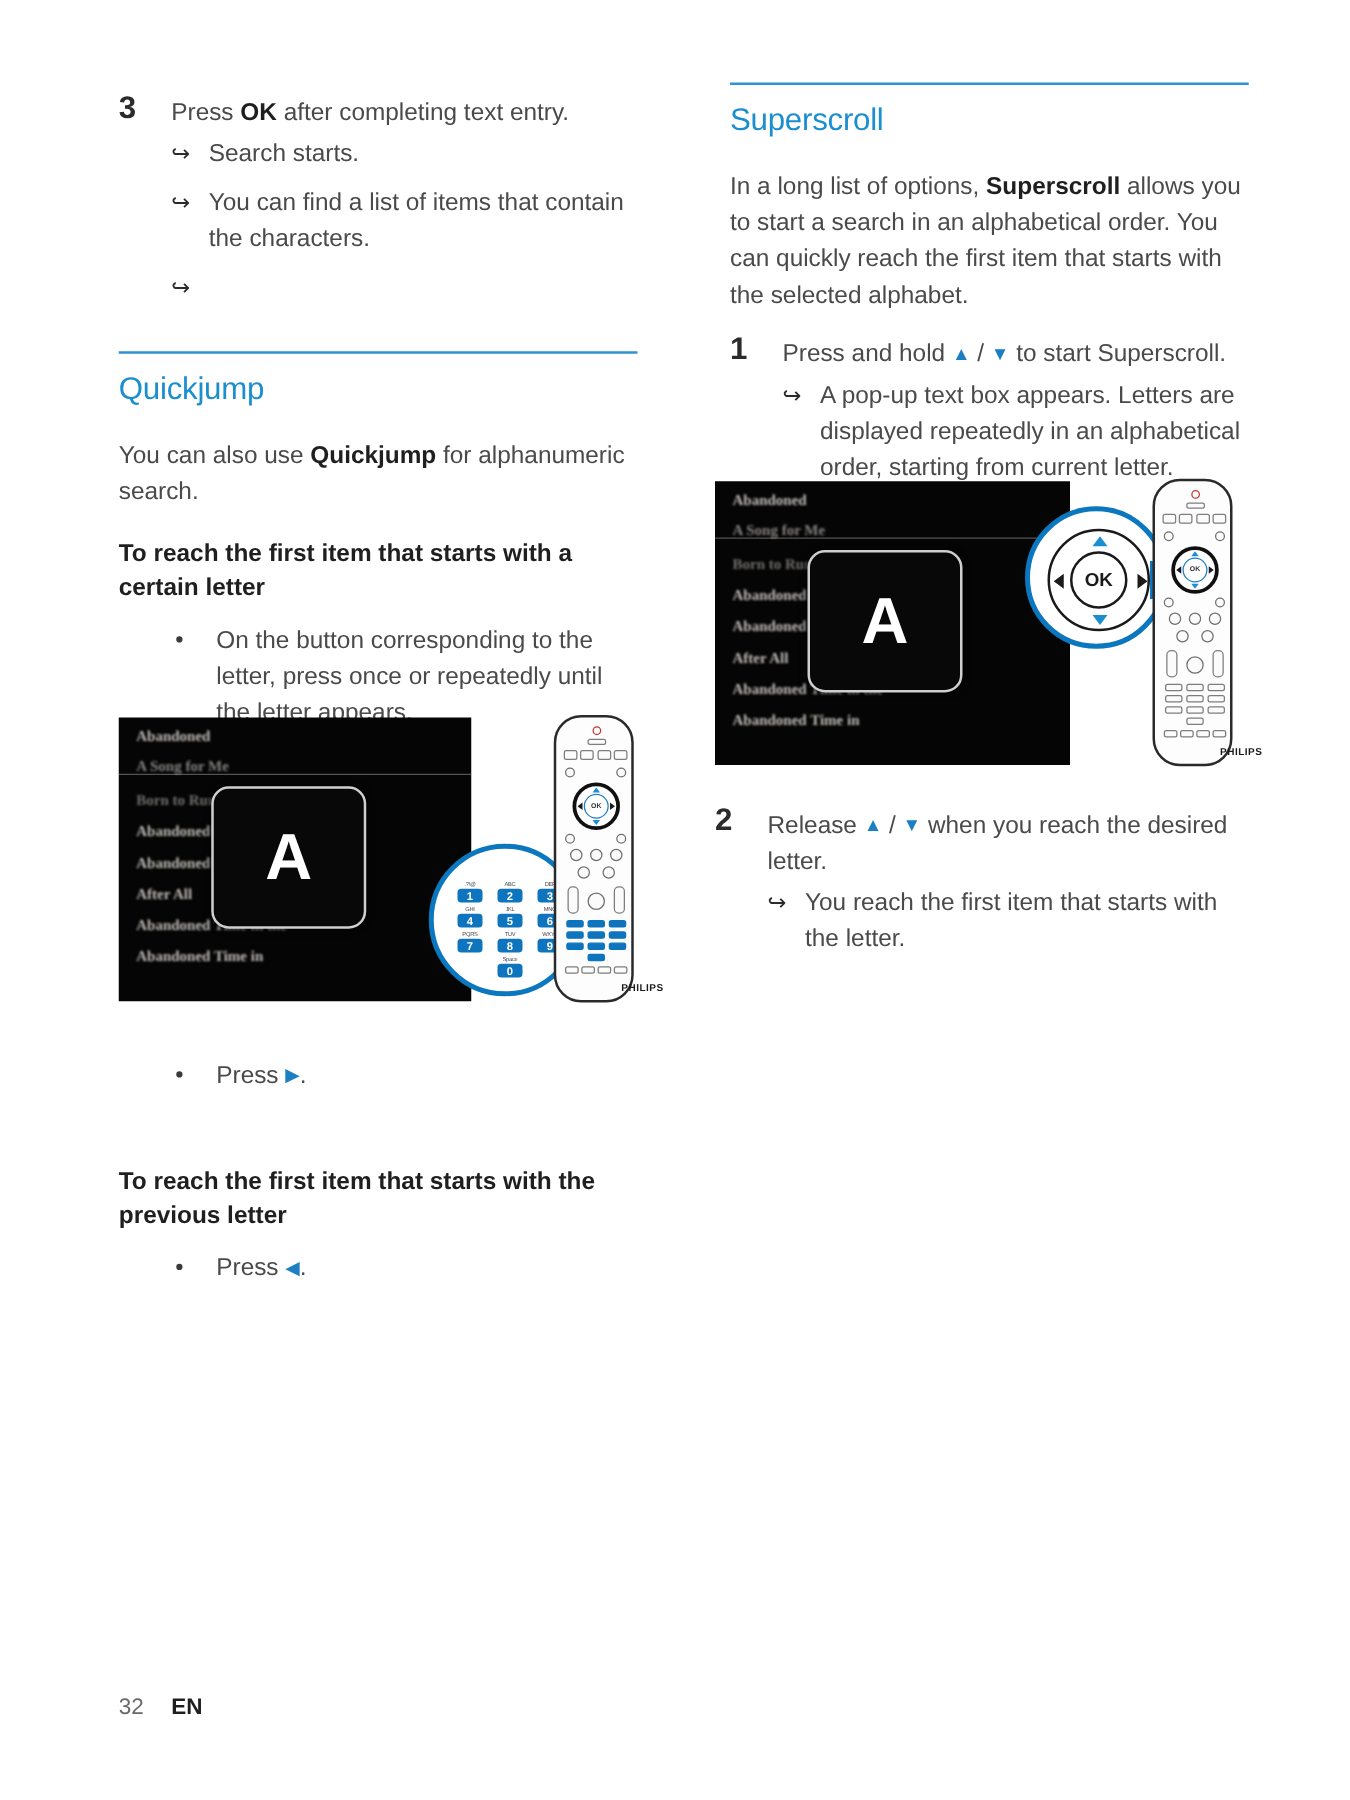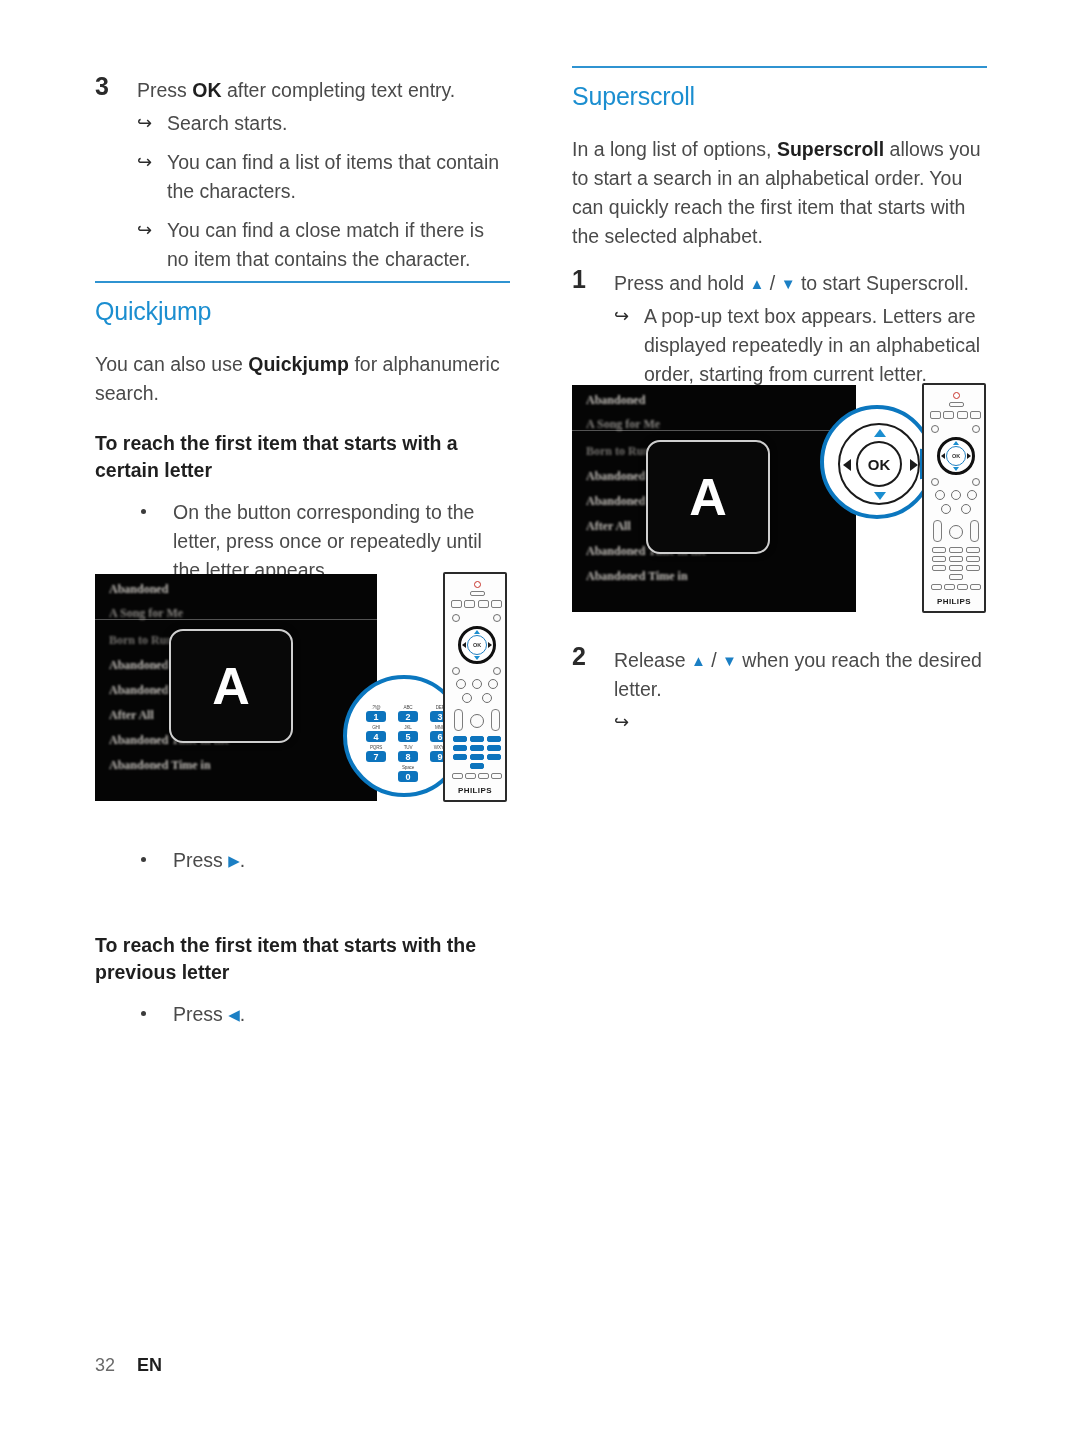--- a/index.html
+++ b/index.html
@@ -319,7 +319,7 @@
 
   <div class="col-right">
 
-    <div style="position:absolute;top:66px;width:415px;">
+    <div style="position:absolute;top:66px;width:415px;margin-left:12px;">
       <div class="rule"></div>
       <h2 class="section-title">Superscroll</h2>
       <p class="body">

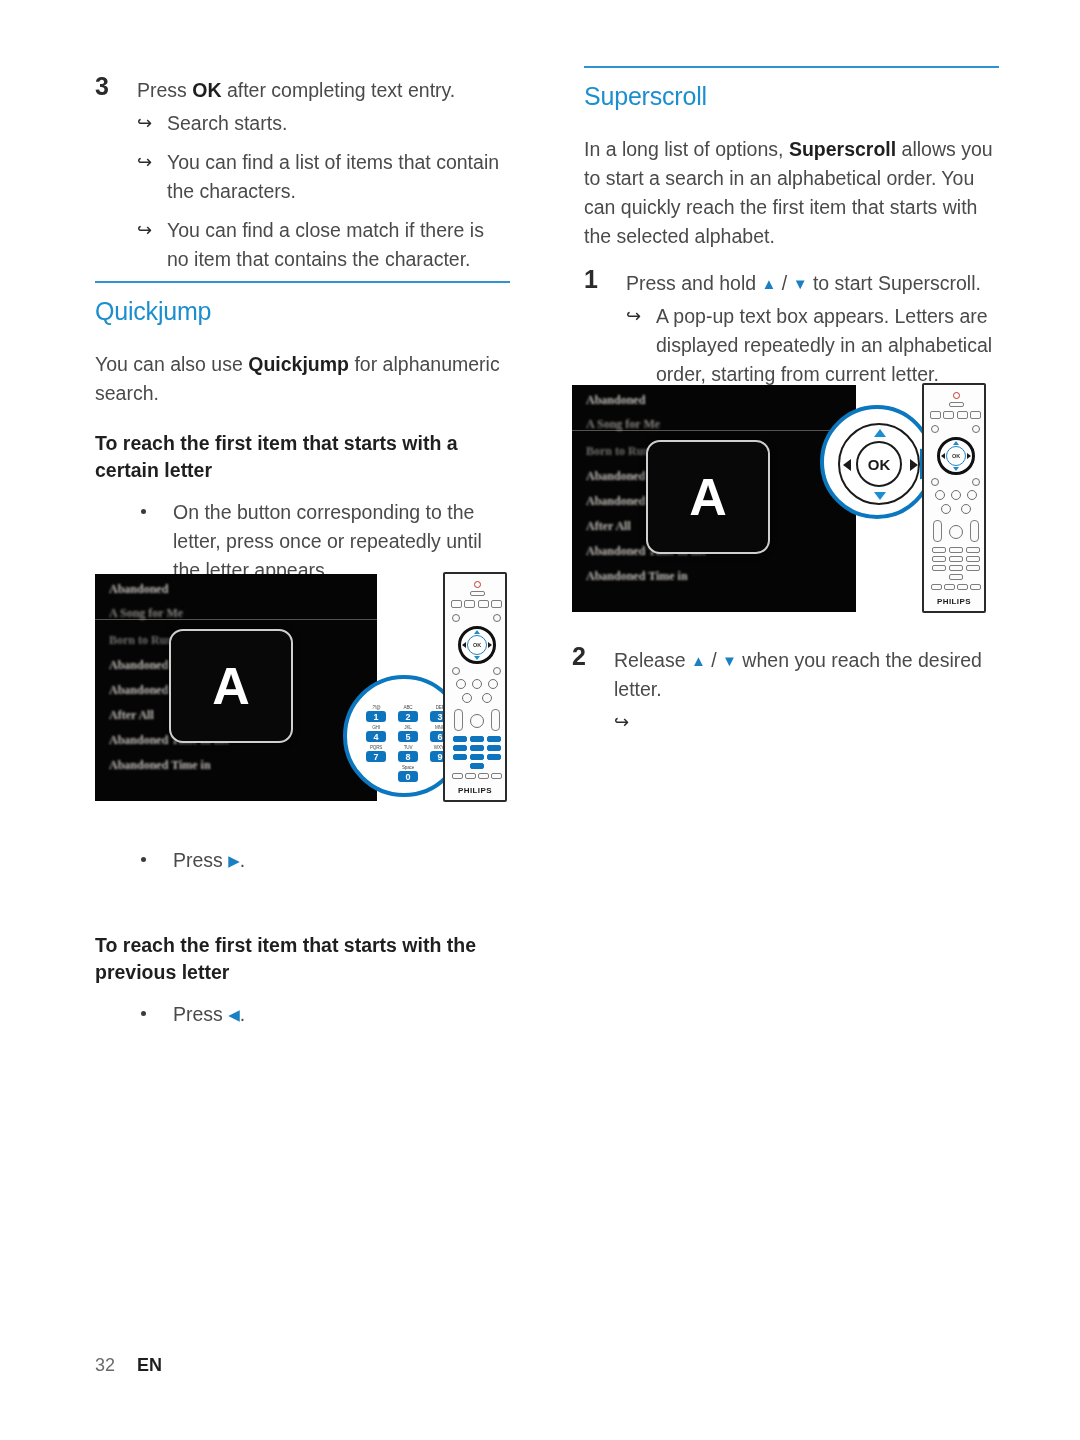--- a/index.html
+++ b/index.html
@@ -189,7 +189,6 @@
       </div>
       <div class="sub" style="margin-top:10px;">
         <span class="arrow">↪</span>
-        <span>You can find a close match if there is no item that contains the character.</span>
       </div>
     </div>
 

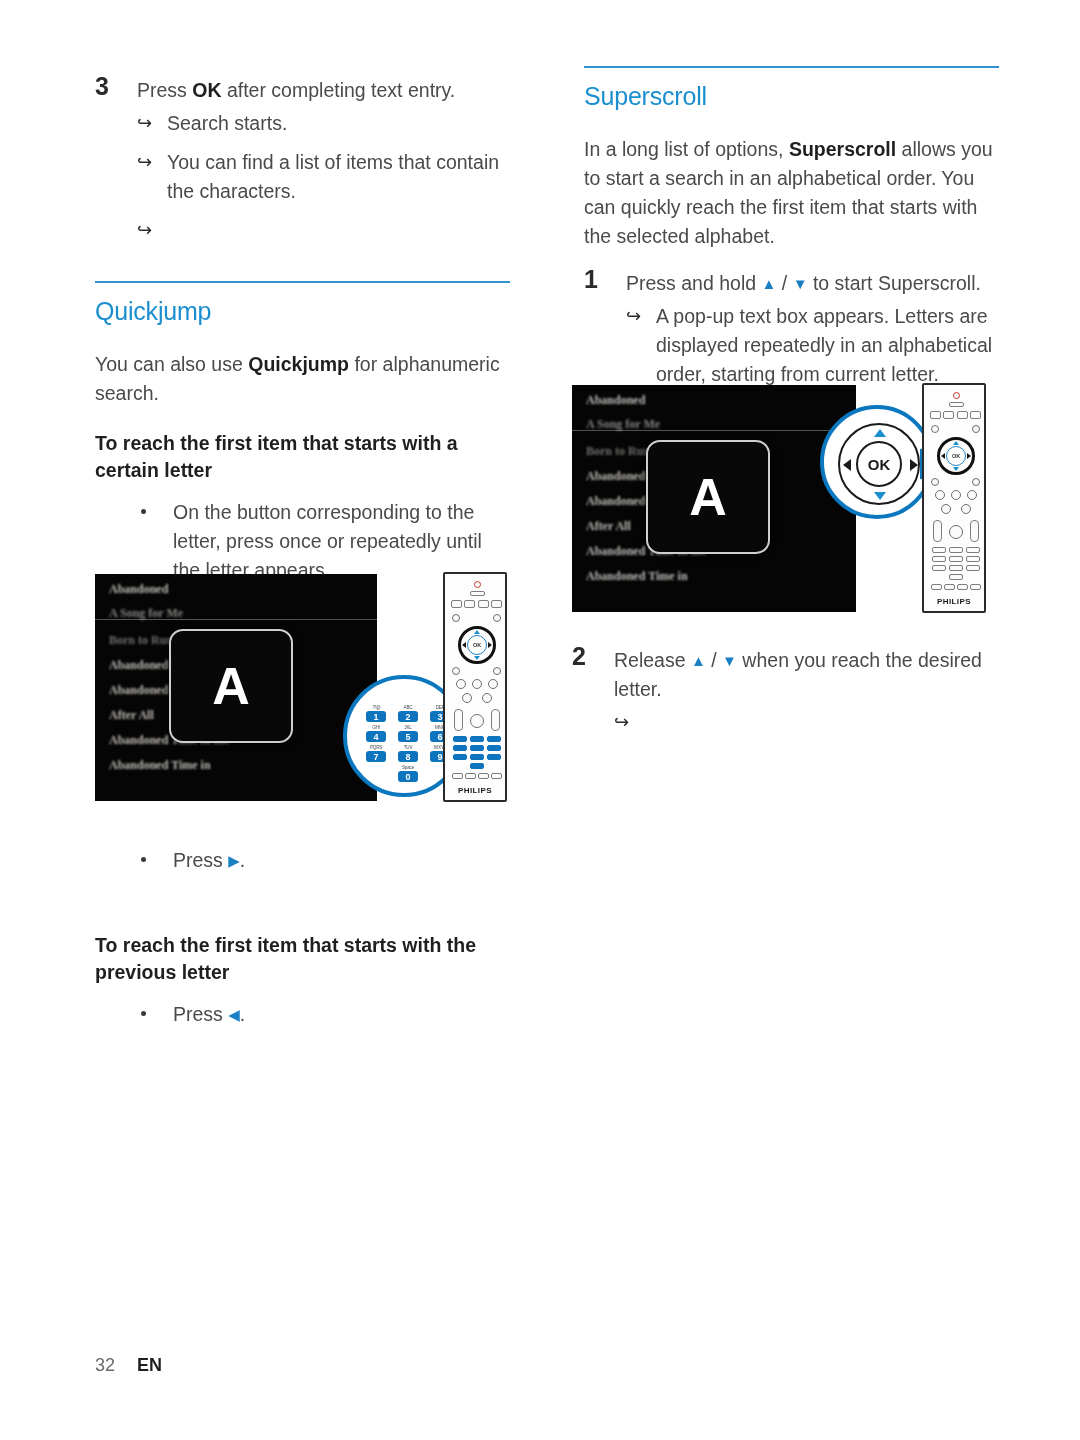--- a/index.html
+++ b/index.html
@@ -127,7 +127,7 @@
   
   .remote {
     position: absolute; background: #fdfdfd;
-    border: 2px solid #2a2a2a; border-radius: 2px;
+    border: 2px solid #2a2a2a; border-radius: 22px; padding-left: 39px;
   }
   .r-btn {
     position: absolute; background: #fbfbfb;

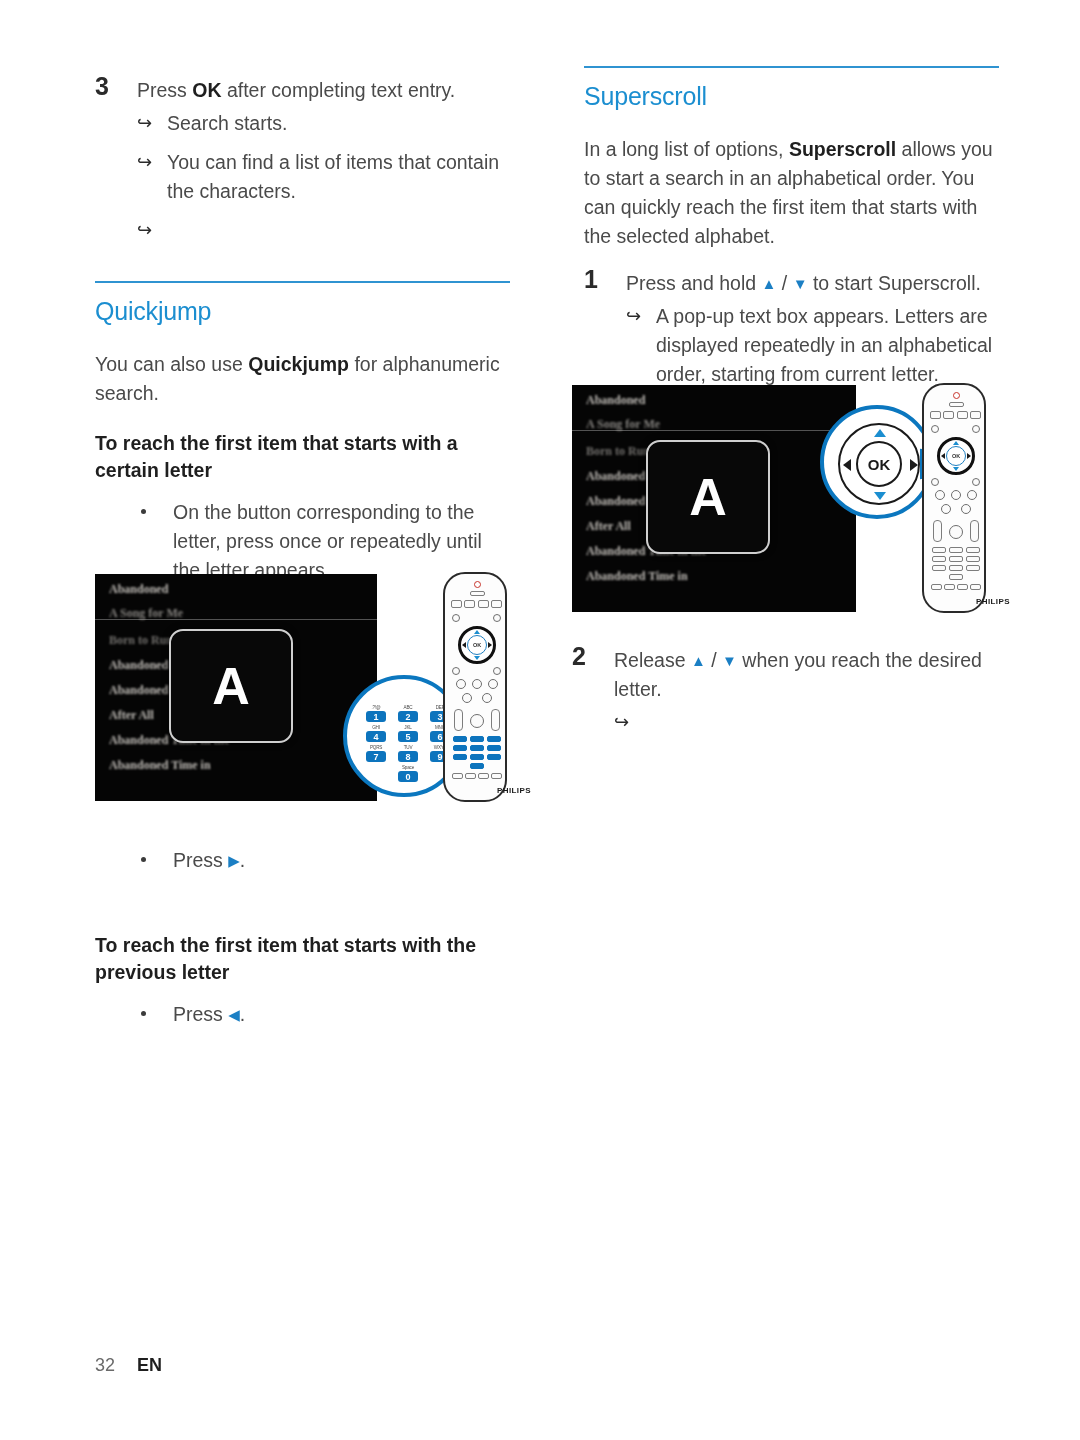--- a/index.html
+++ b/index.html
@@ -420,6 +420,7 @@
       </div>
       <div class="sub">
         <span class="arrow">↪</span>
+        <span>You reach the first item that starts with the letter.</span>
       </div>
     </div>
   </div>

